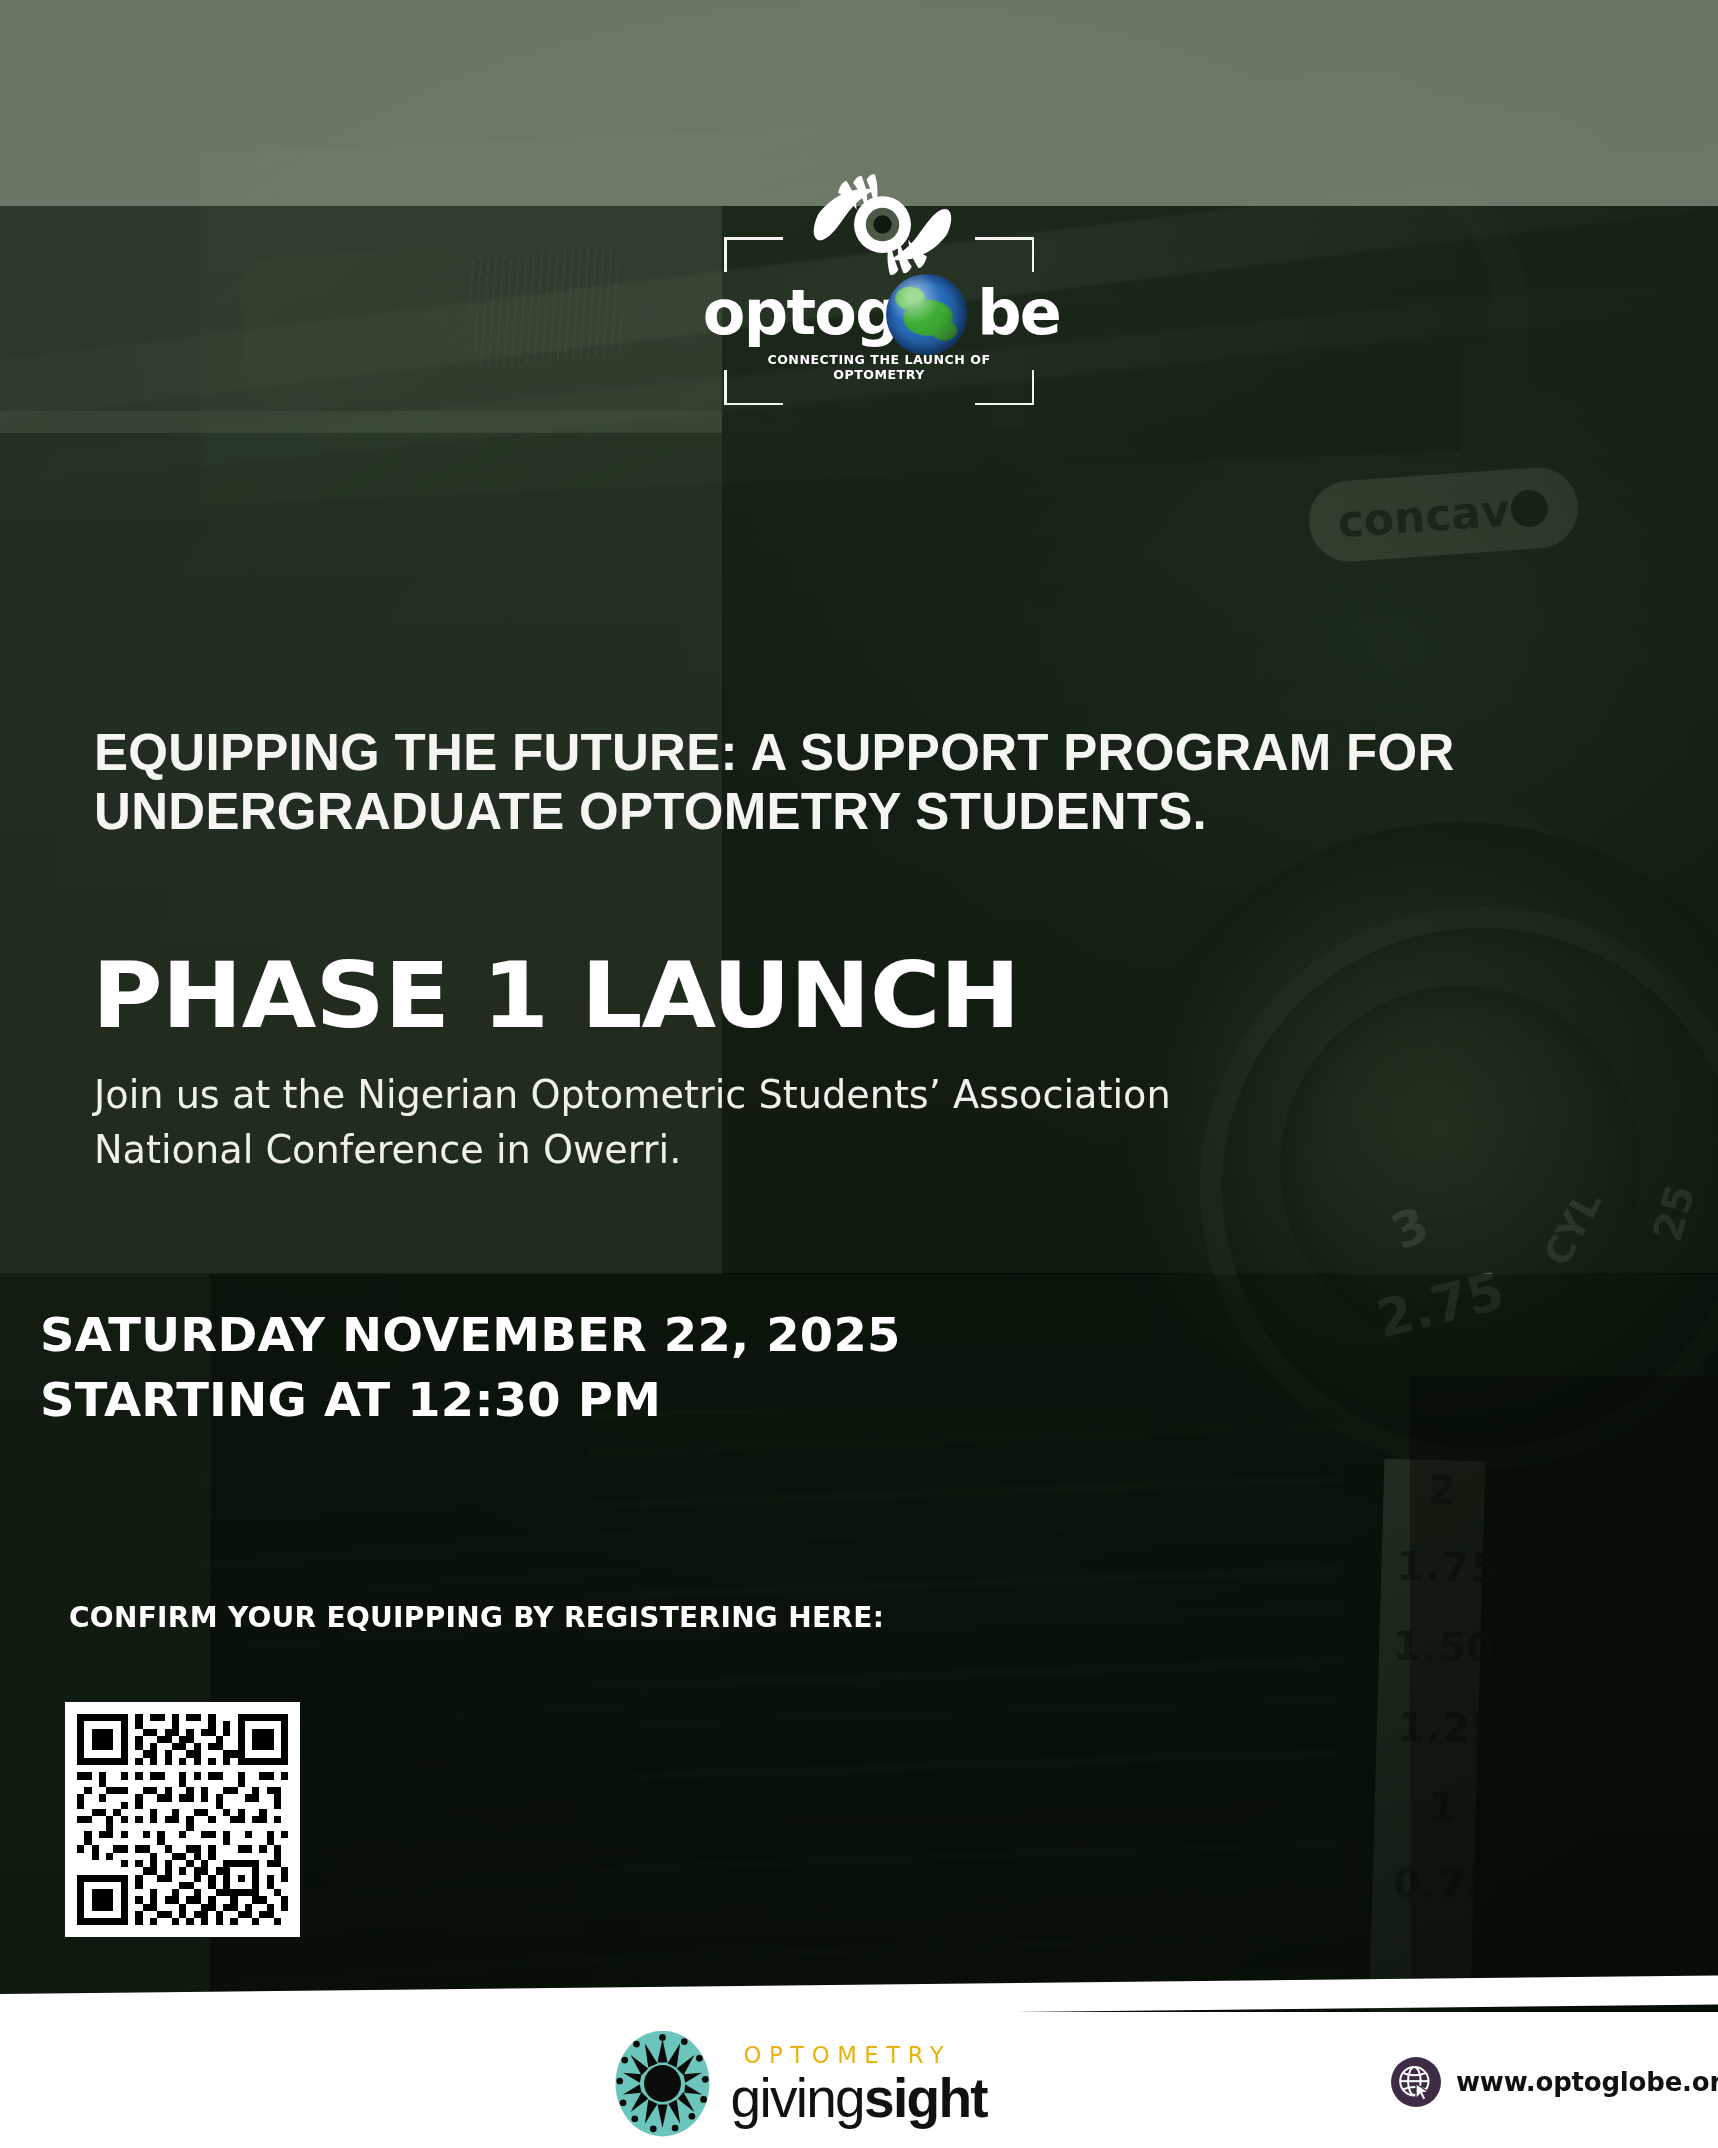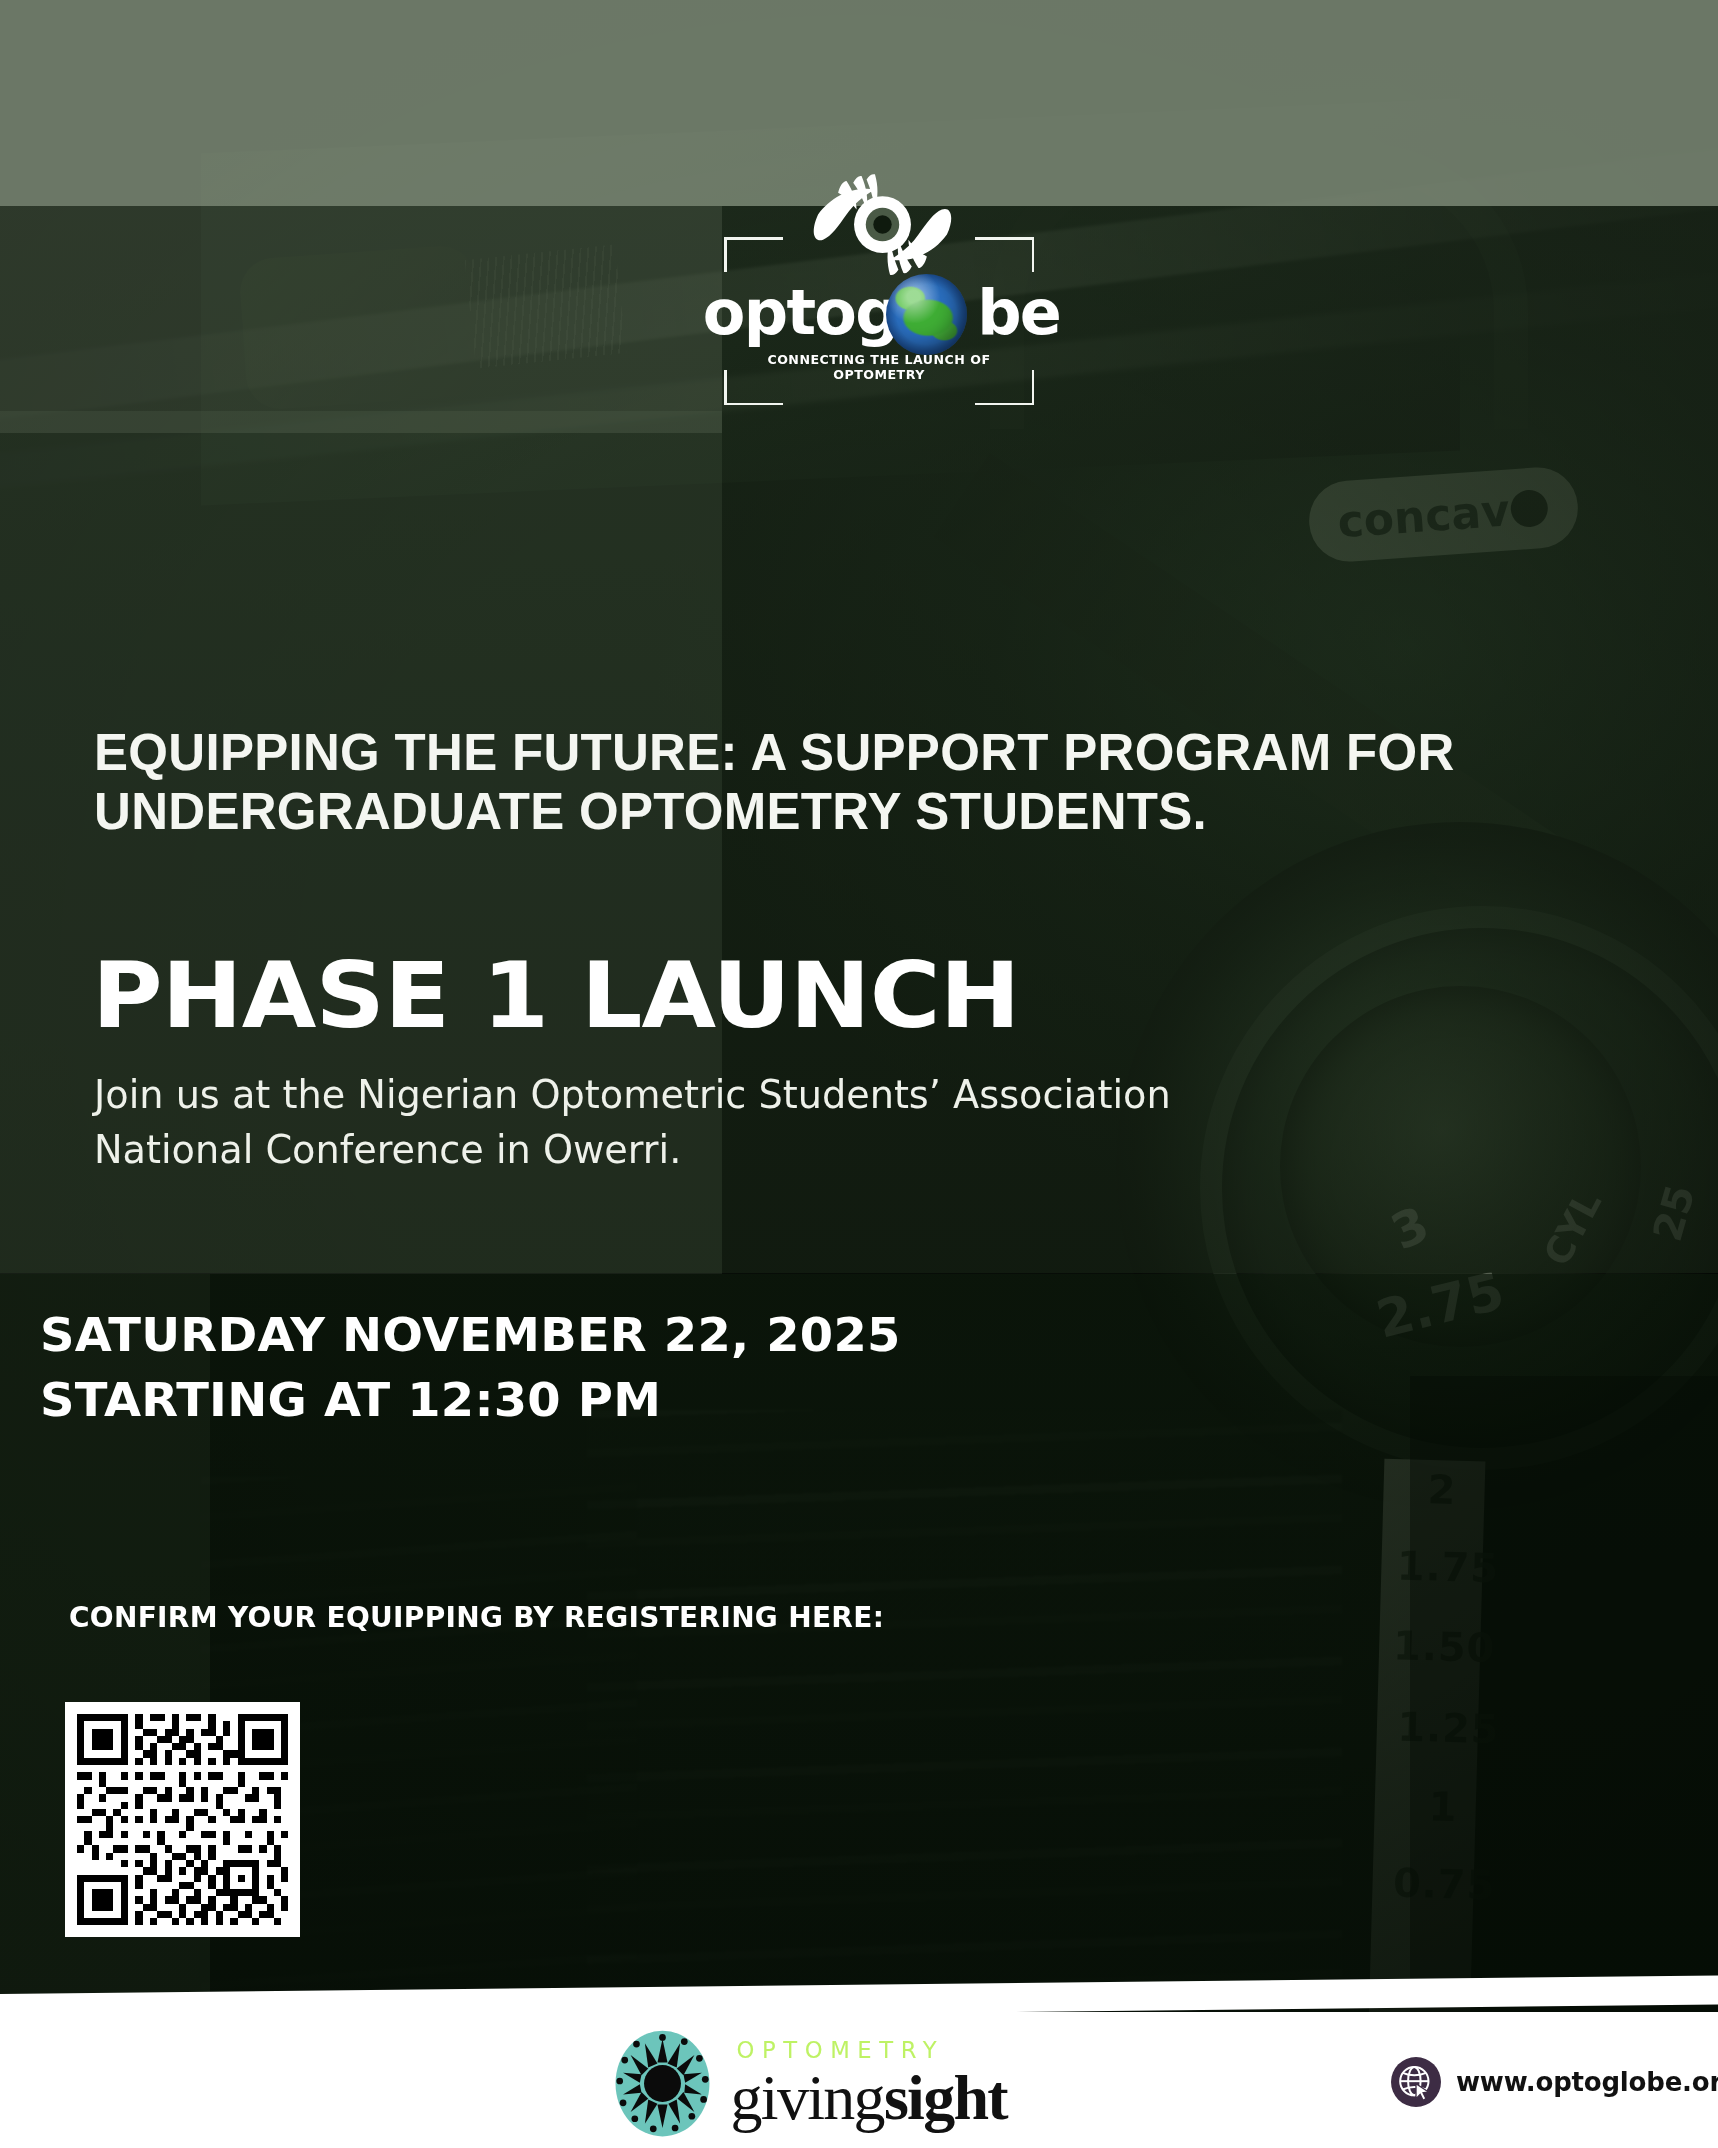--- a/index.html
+++ b/index.html
@@ -278,7 +278,7 @@
   .ogs-text{display:flex;flex-direction:column;line-height:1;}
   .ogs-top{
     font-family:"DejaVu Sans", sans-serif;font-weight:400;
-    font-size:22.7px;letter-spacing:7.6px;color:#bef264;margin-bottom:6.7px;margin-left:6px;
+    font-size:22.7px;letter-spacing:7.6px;color:#eab308;margin-bottom:6.7px;margin-left:13px;
   }
   .ogs-bottom{
     font-family:Liberation Serif, serif;font-size:64px;color:#111;line-height:.92;

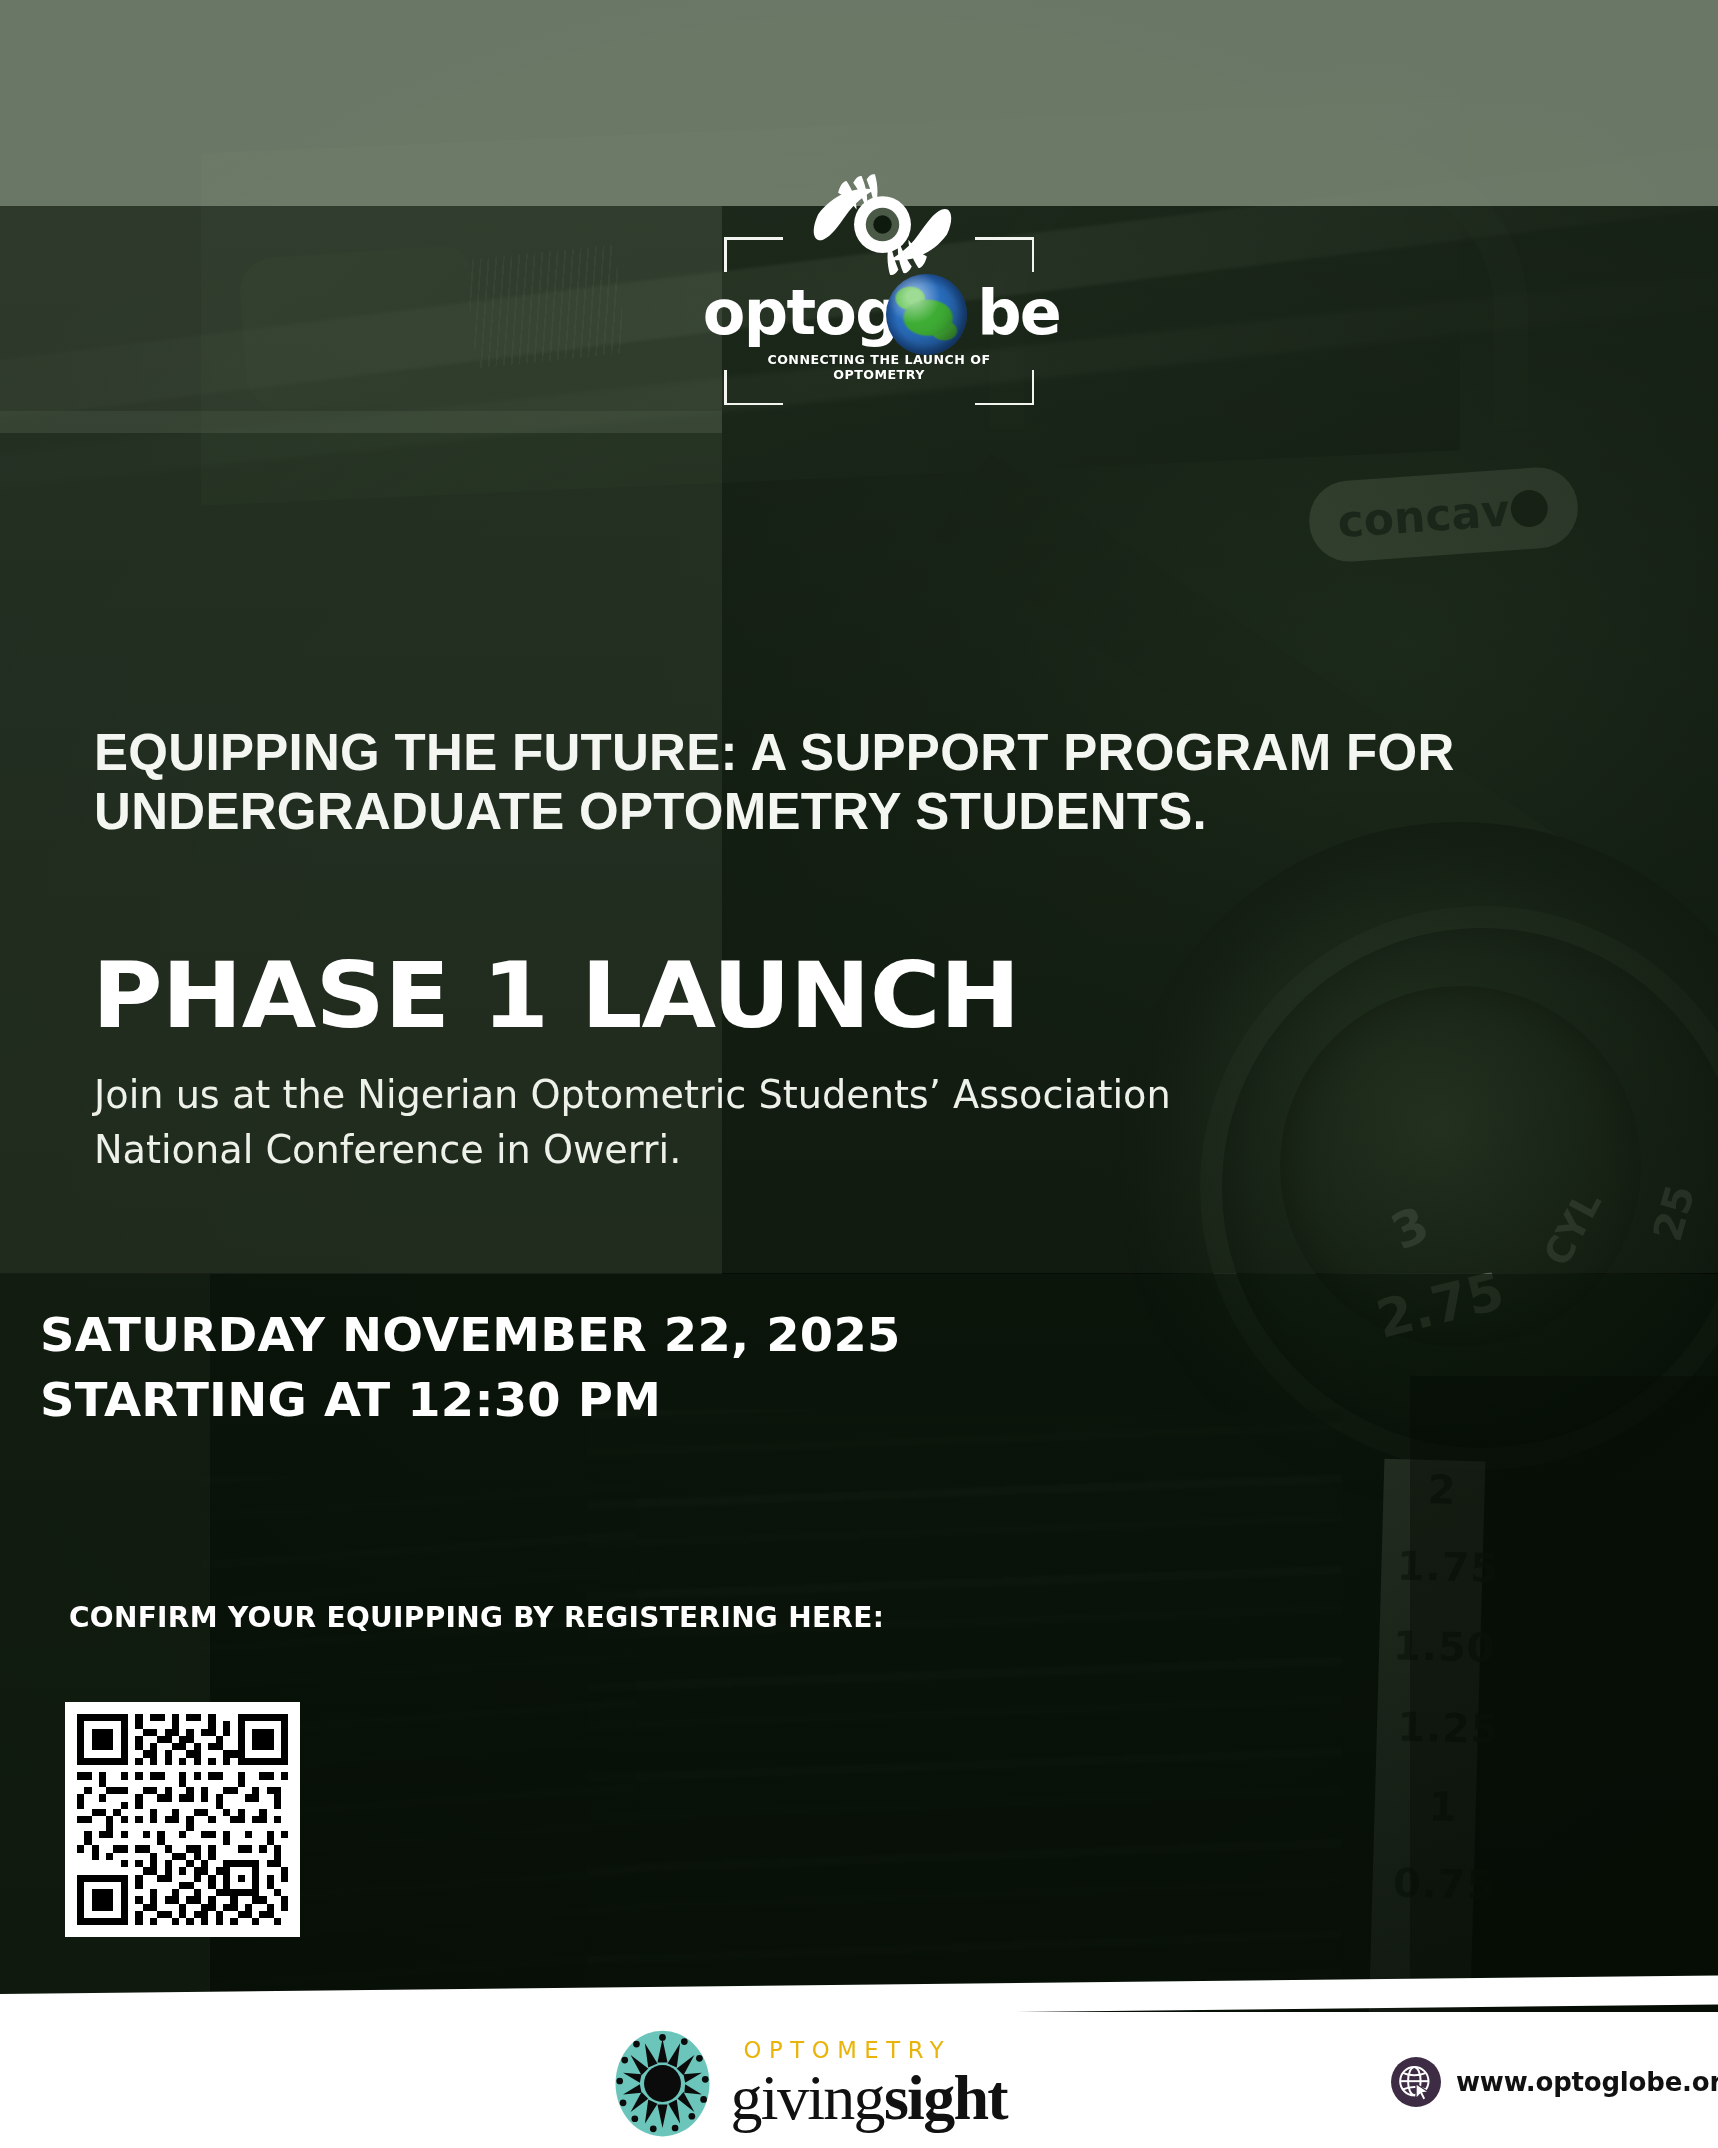--- a/index.html
+++ b/index.html
@@ -281,7 +281,7 @@
     font-size:22.7px;letter-spacing:7.6px;color:#eab308;margin-bottom:6.7px;margin-left:13px;
   }
   .ogs-bottom{
-    font-family:Liberation Serif, serif;font-size:64px;color:#111;line-height:.92;
+    font-family:Liberation Sans, sans-serif;font-size:55px;color:#111;line-height:.92;
   }
   .ogs-bottom .thin{font-weight:400;letter-spacing:-1.7px;}
   .ogs-bottom .bold{font-weight:700;letter-spacing:-1.7px;}

